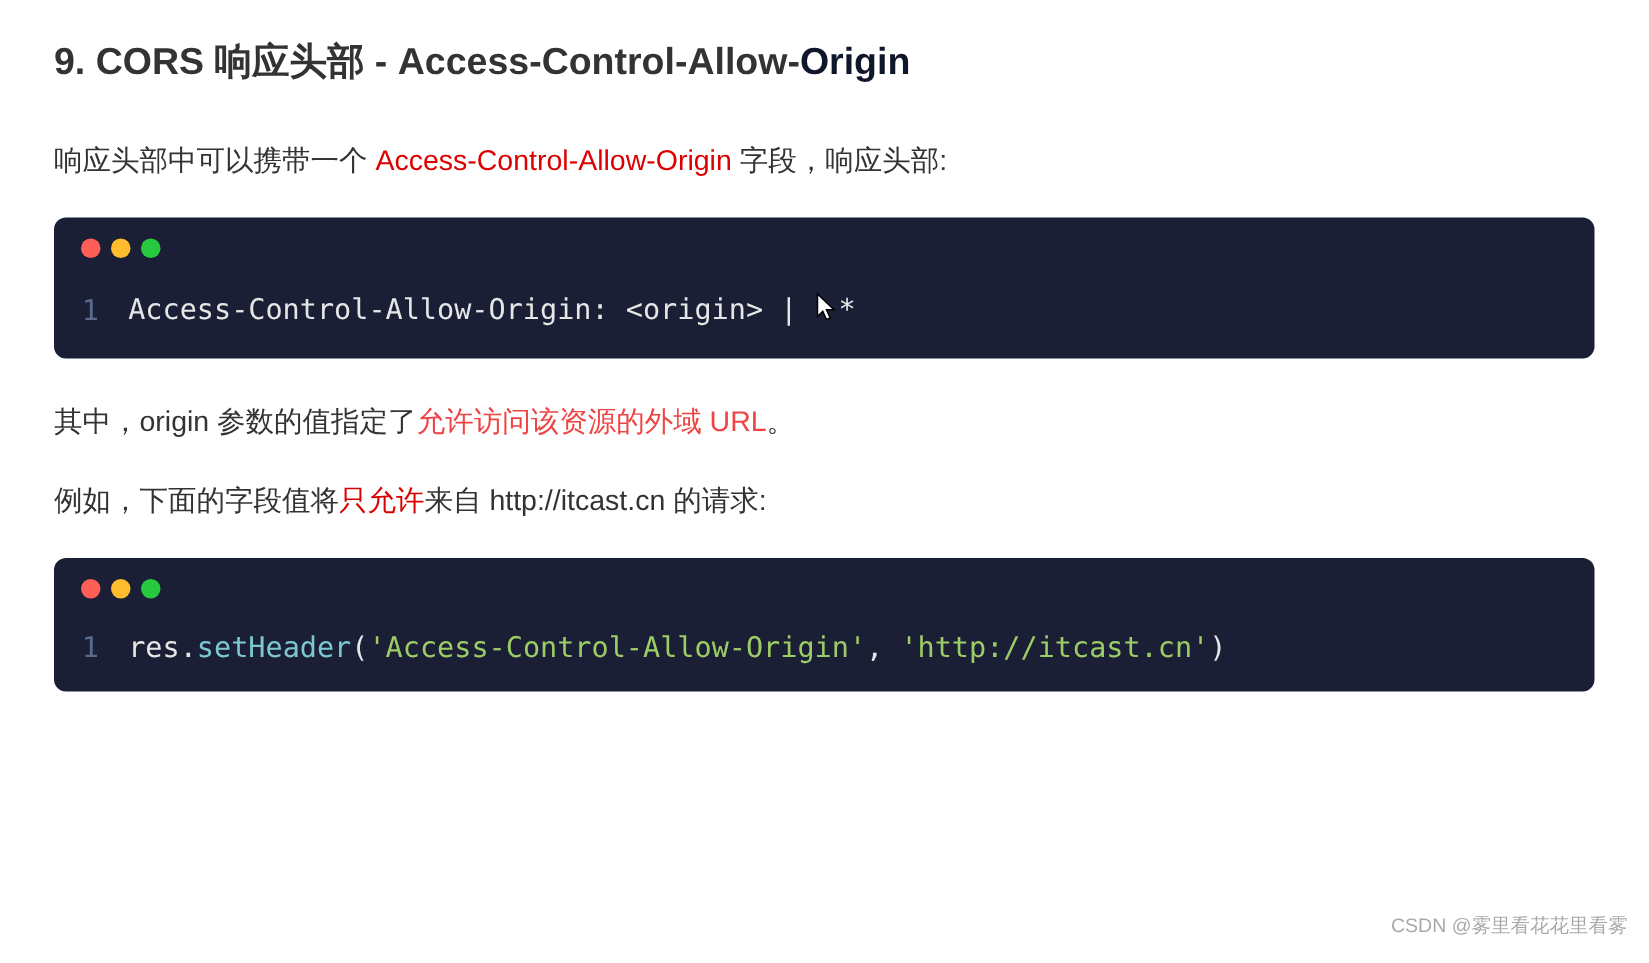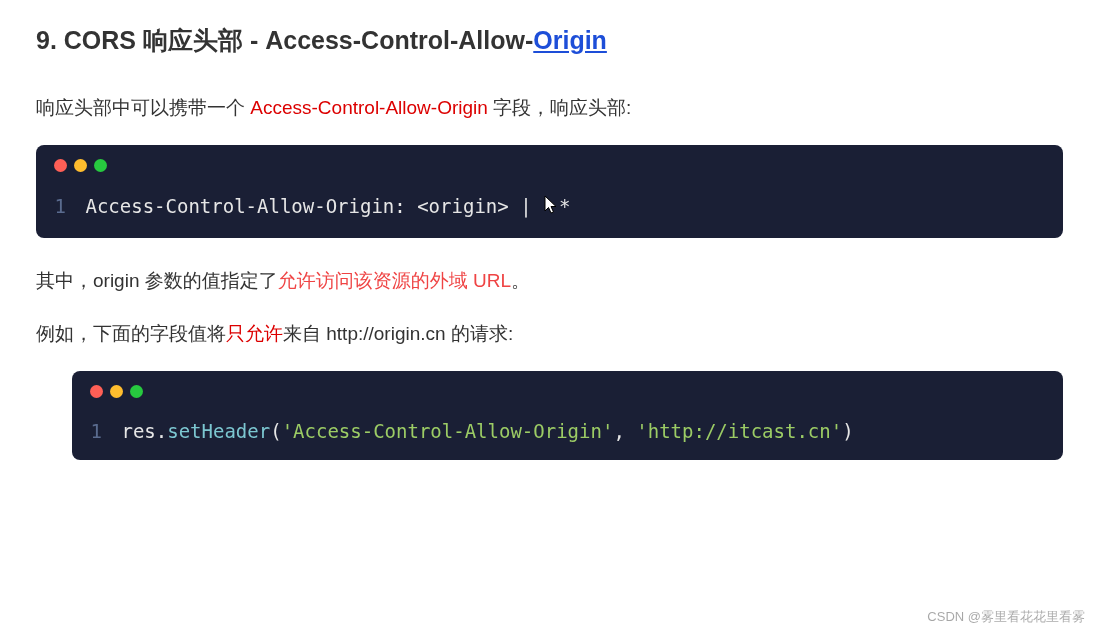--- a/index.html
+++ b/index.html
@@ -24,9 +24,8 @@
       margin-bottom: 36px;
     }
     .heading .highlight {
-      color: #1d4ed8;
+      color: #0f172a;
       font-weight: bold;
-      text-decoration: underline;
     }
     .para {
       font-size: 19px;

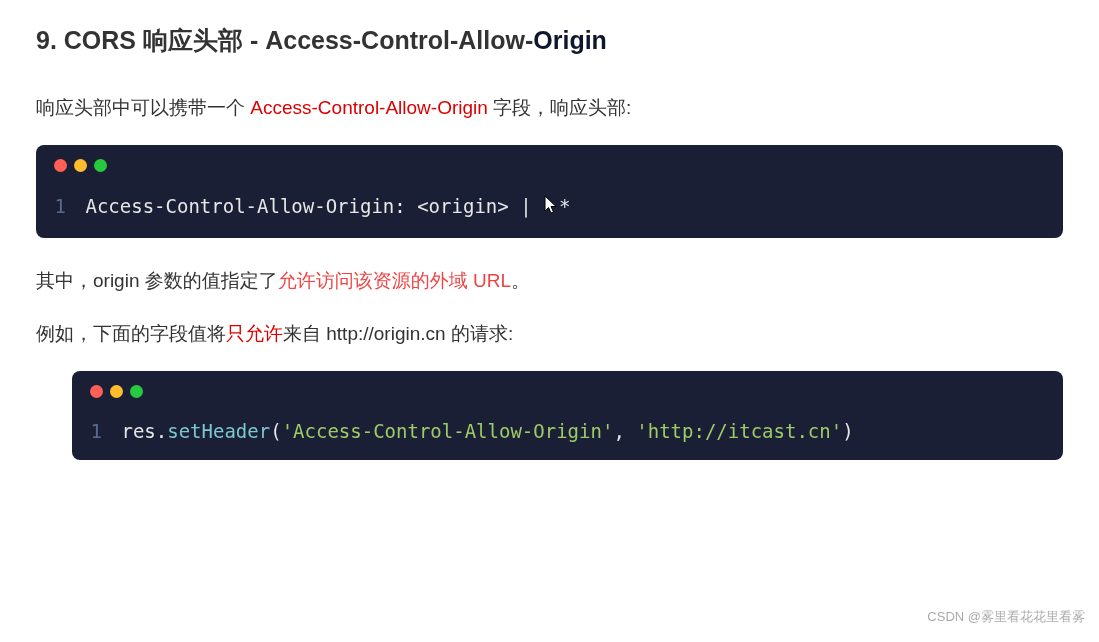--- a/index.html
+++ b/index.html
@@ -124,7 +124,7 @@
 </p>
 
 <p class="para">
-  <span>例如，下面的字段值将</span><span class="red-bold">只允许</span><span>来自 http://origin.cn 的请求:</span>
+  <span>例如，下面的字段值将</span><span class="red-bold">只允许</span><span>来自 http://itcast.cn 的请求:</span>
 </p>
 
 <div class="code-block" style="margin-bottom:0;margin-left:36px;">

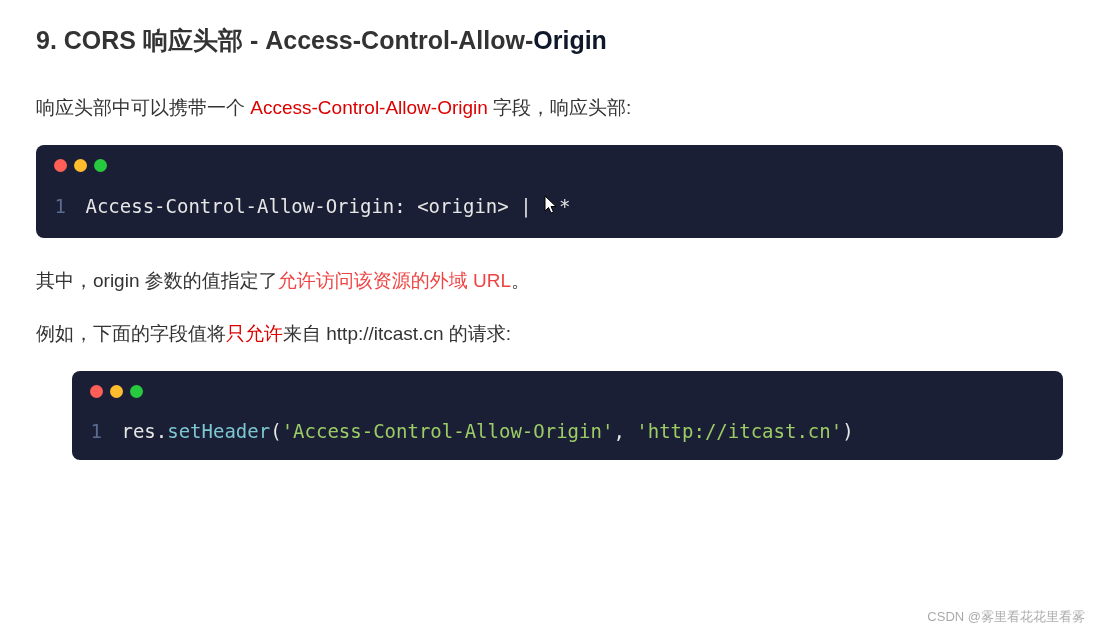--- a/index.html
+++ b/index.html
@@ -127,7 +127,7 @@
   <span>例如，下面的字段值将</span><span class="red-bold">只允许</span><span>来自 http://itcast.cn 的请求:</span>
 </p>
 
-<div class="code-block" style="margin-bottom:0;margin-left:36px;">
+<div class="code-block" style="margin-bottom:0;">
   <div class="window-controls">
     <span class="dot dot-red"></span>
     <span class="dot dot-yellow"></span>

